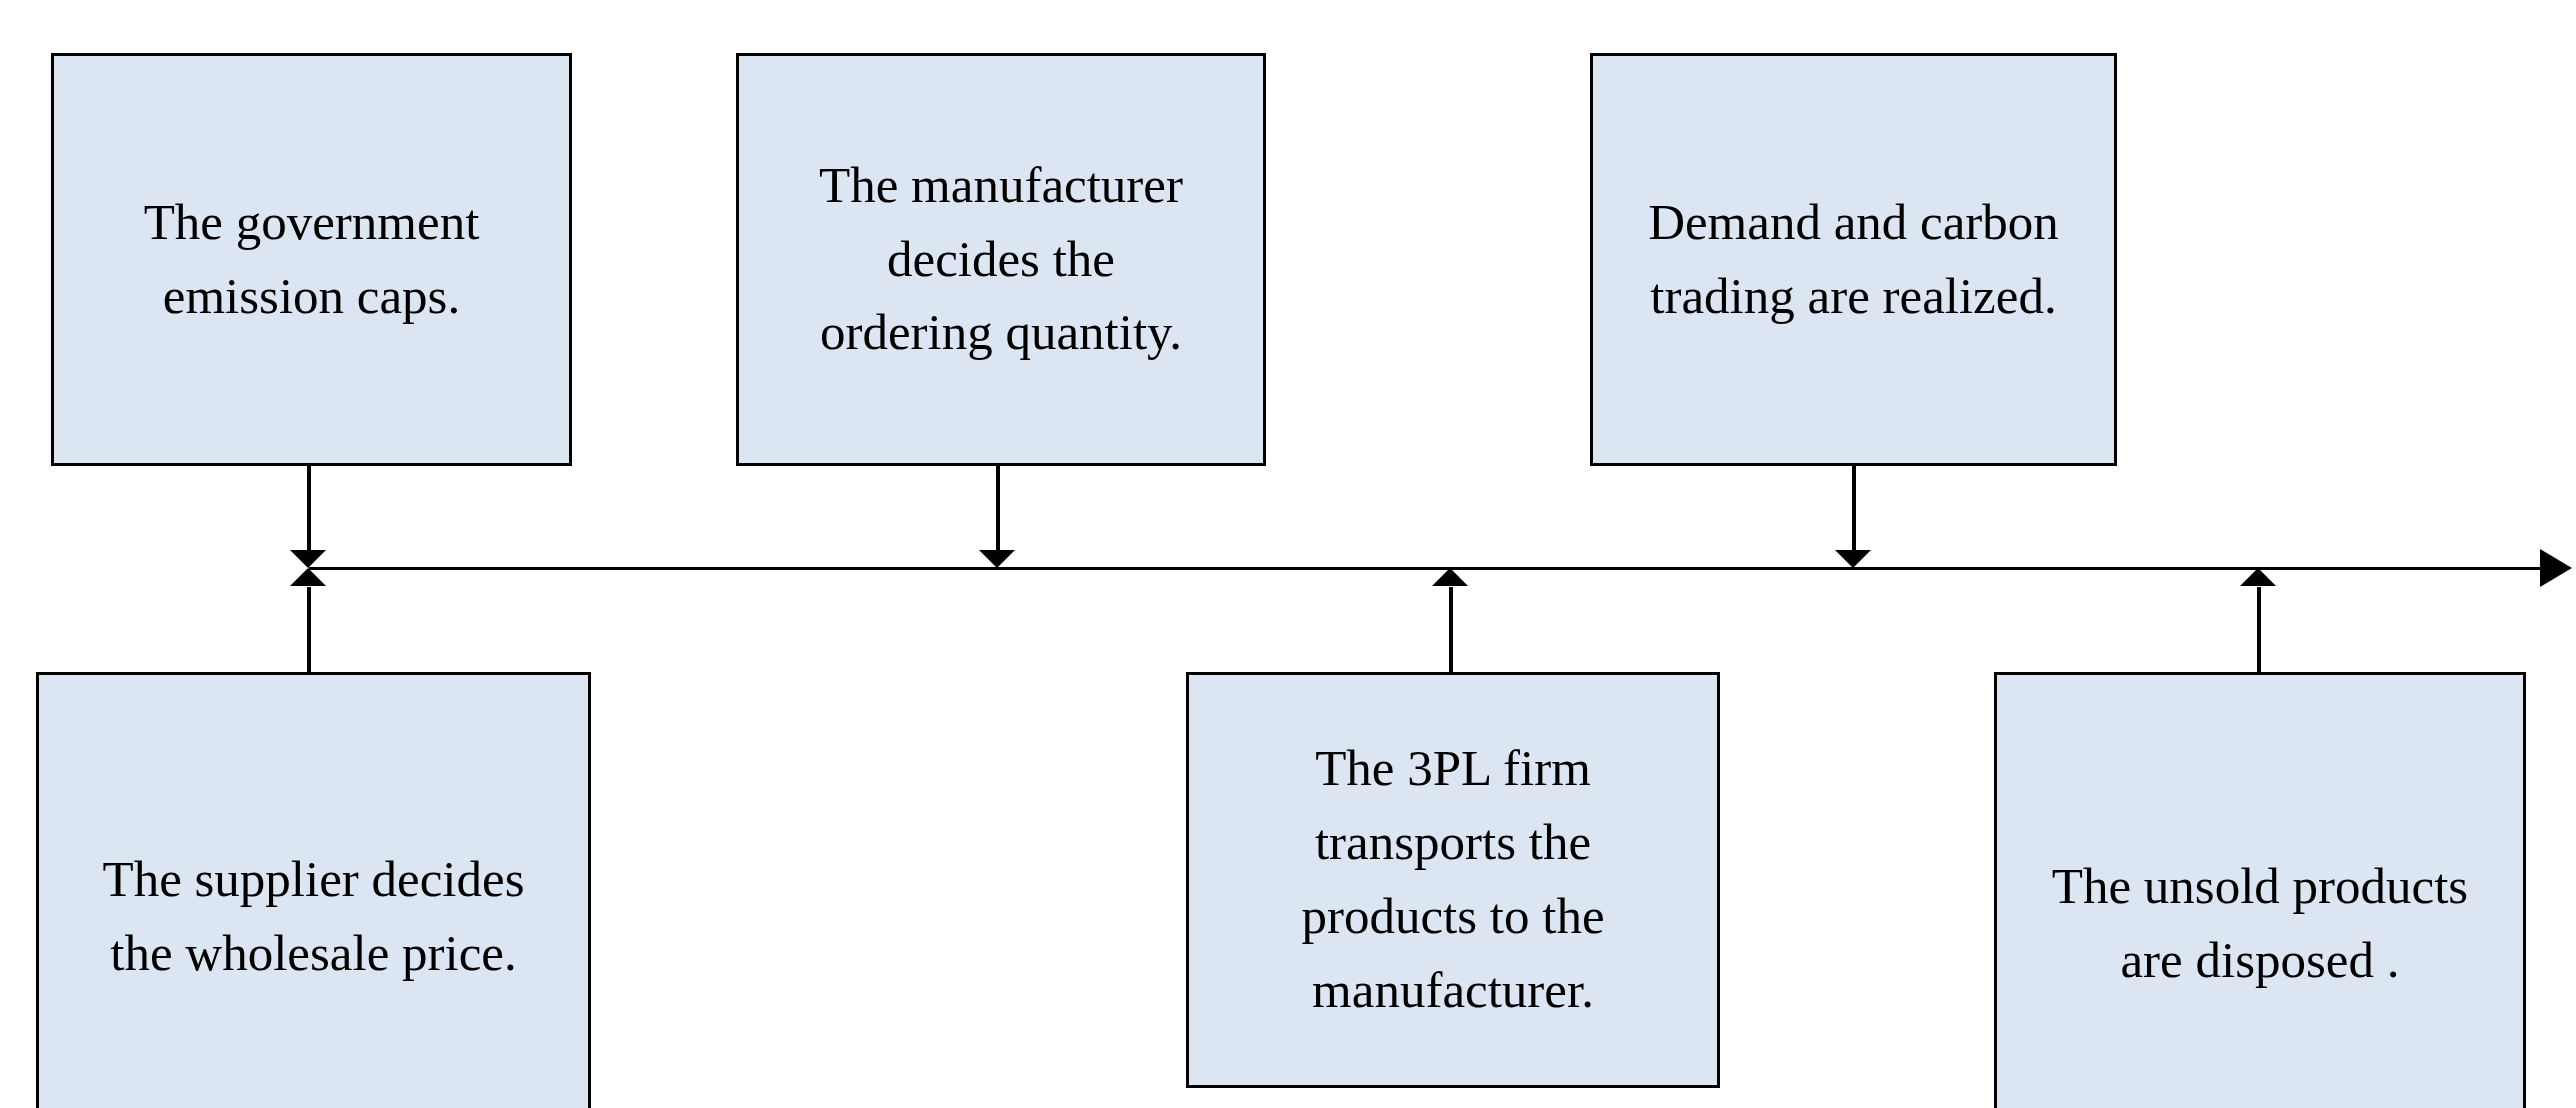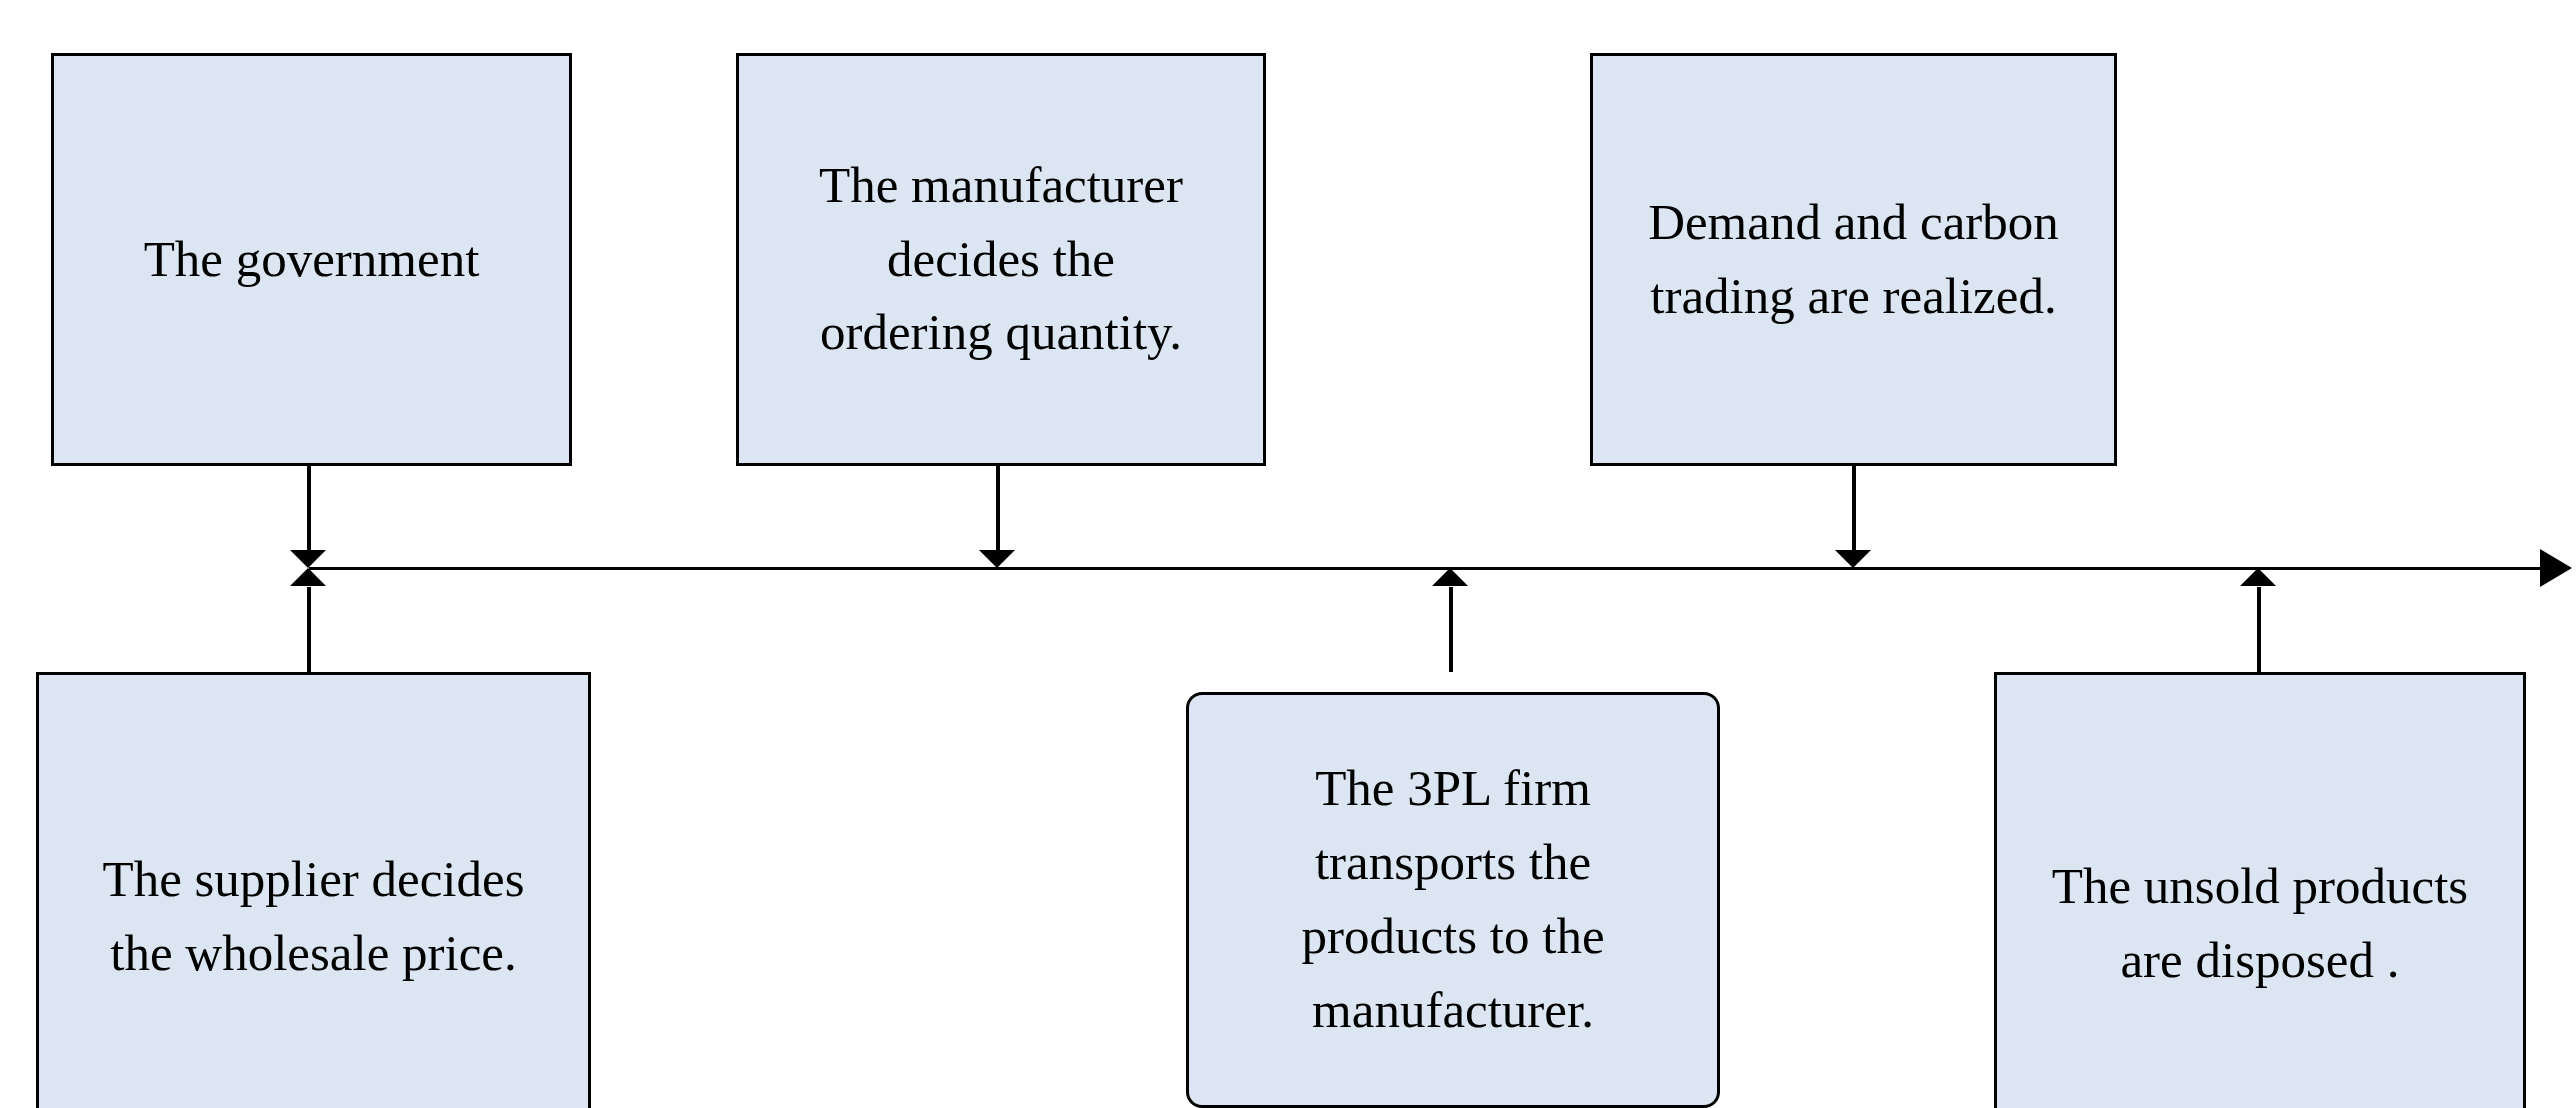--- a/index.html
+++ b/index.html
@@ -131,6 +131,7 @@
   <div class="box box-government">
     <div class="box-text">
       <div>The government</div>
+      <div>emission caps.</div>
     </div>
   </div>
 

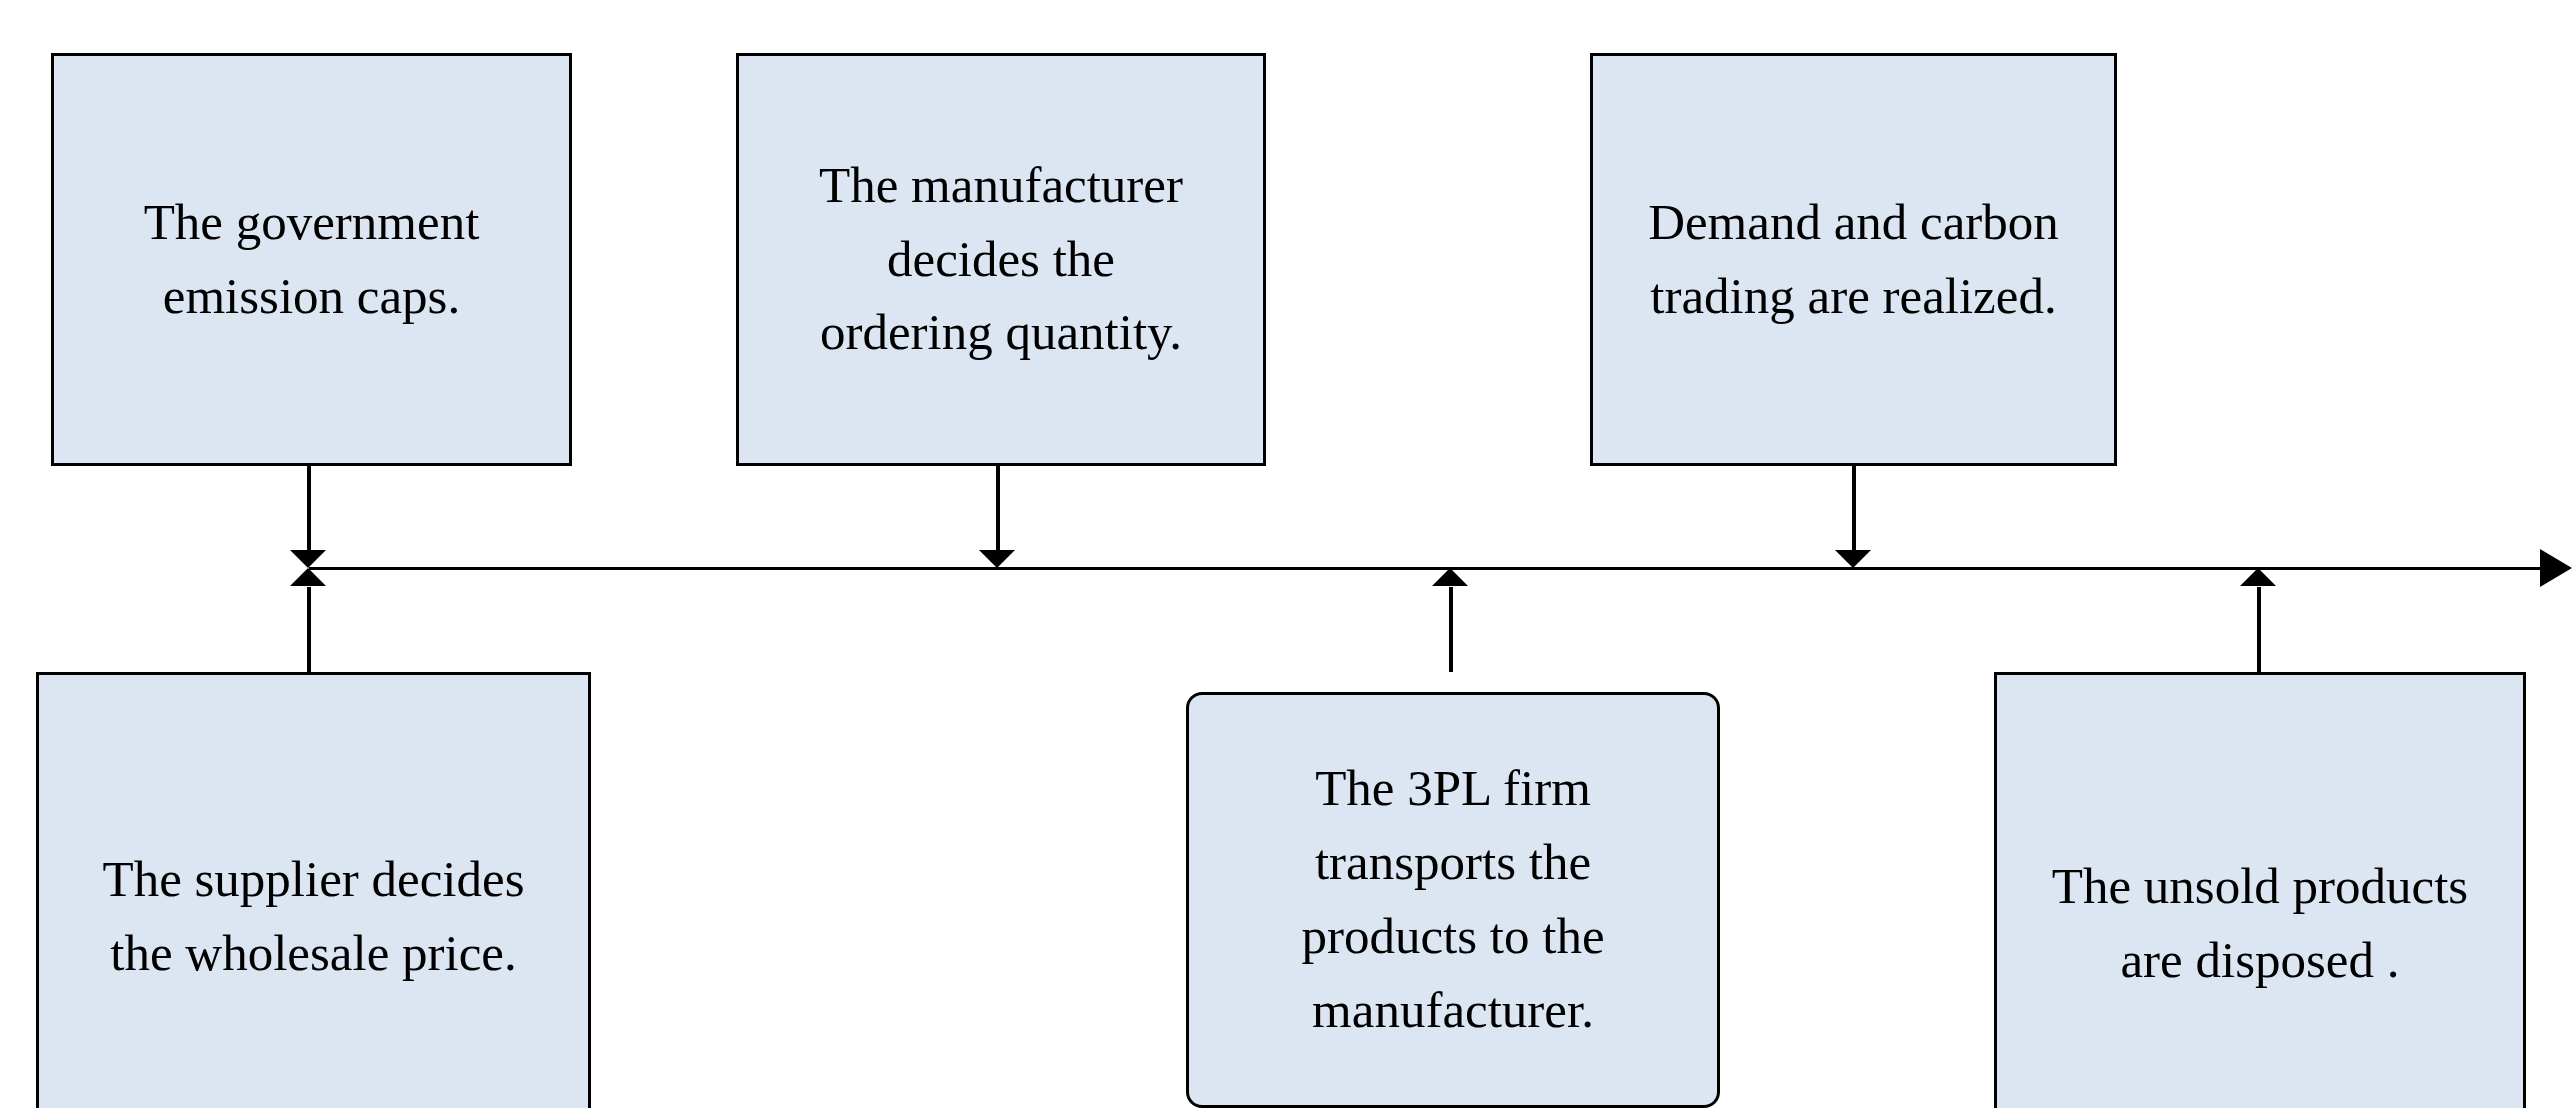--- a/index.html
+++ b/index.html
@@ -77,7 +77,7 @@
   .box-demand       { left: 1590px; top: 29px;  width: 527px; height: 413px; align-items: center; }
   
   .box-supplier     { left: 36px;   top: 648px; width: 555px; height: 490px; }
-  .box-3pl          { left: 1186px; top: 668px; width: 534px; height: 416px; border-radius: 16px; }
+  .box-3pl          { left: 1186px; top: 648px; width: 534px; height: 416px; }
   .box-unsold       { left: 1994px; top: 648px; width: 532px; height: 504px; }
 
   

